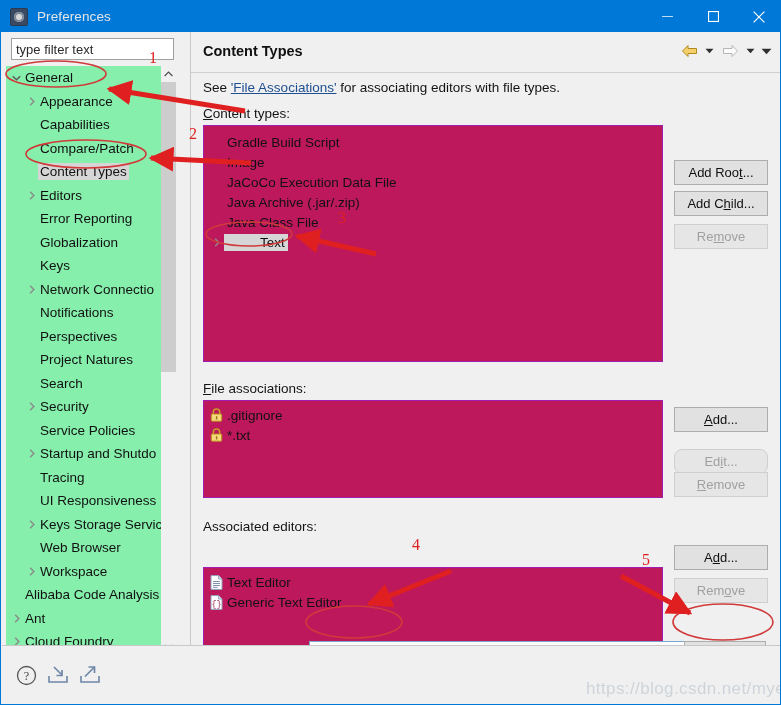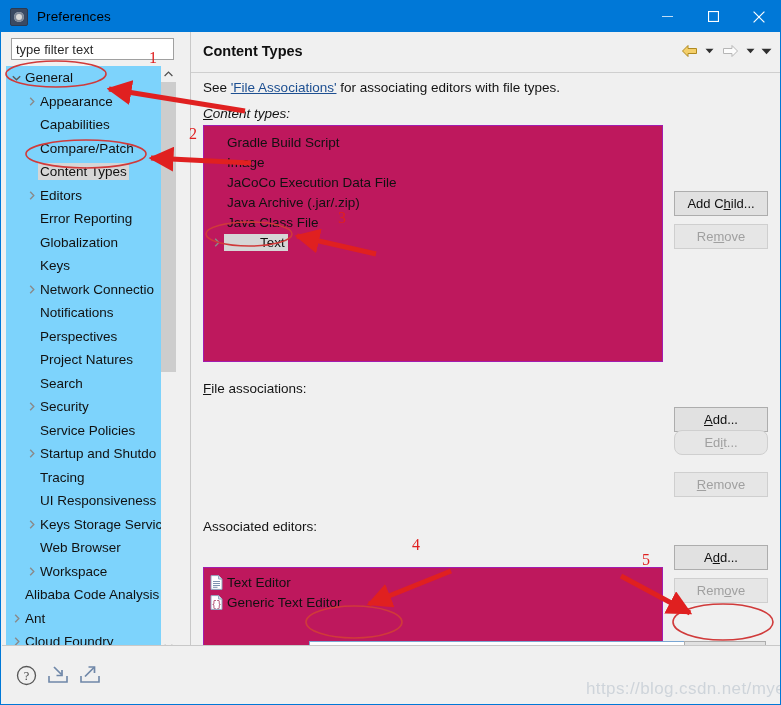--- a/index.html
+++ b/index.html
@@ -42,7 +42,7 @@
     box-shadow: inset 0 0 0 2px #7d8899;
   }
   #title-text {
-    color: #000000;
+    color: #e5e5e5;
     font-size: 13.5px;
     margin-left: 9px;
     letter-spacing: .1px;

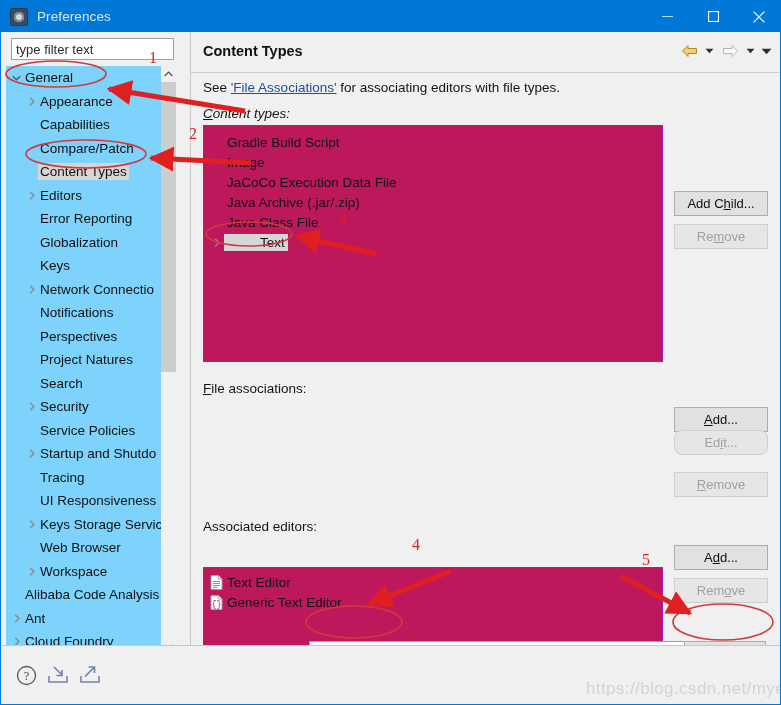--- a/index.html
+++ b/index.html
@@ -80,7 +80,7 @@
   #treewrap {
     position: absolute; left: 4px; top: 34px;
     width: 170px; height: 589px;
-    background: #7dd3fc;
+    background: #86efac;
     overflow: hidden;
   }
   #treelist {

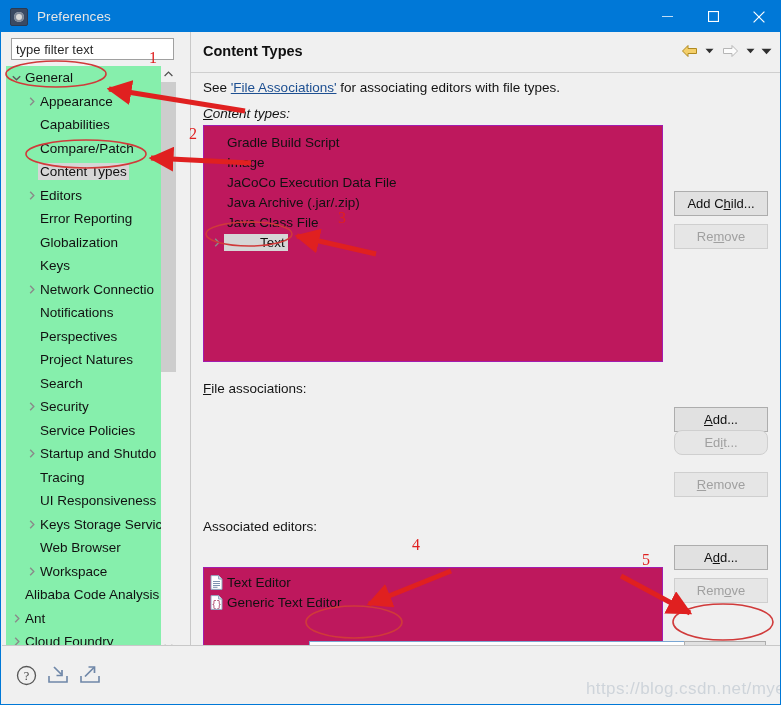--- a/index.html
+++ b/index.html
@@ -210,7 +210,7 @@
   .lrow.sel .llabel { background: #d6d6d6; padding-left: 36px; }
 
   
-  #ct-label { left: 12px; top: 74px; font-style: italic; }
+  #ct-label { left: 12px; top: 74px; }
   #ct-box { left: 12px; top: 93px; width: 460px; height: 237px; }
   #ct-list { padding-top: 6px; }
 

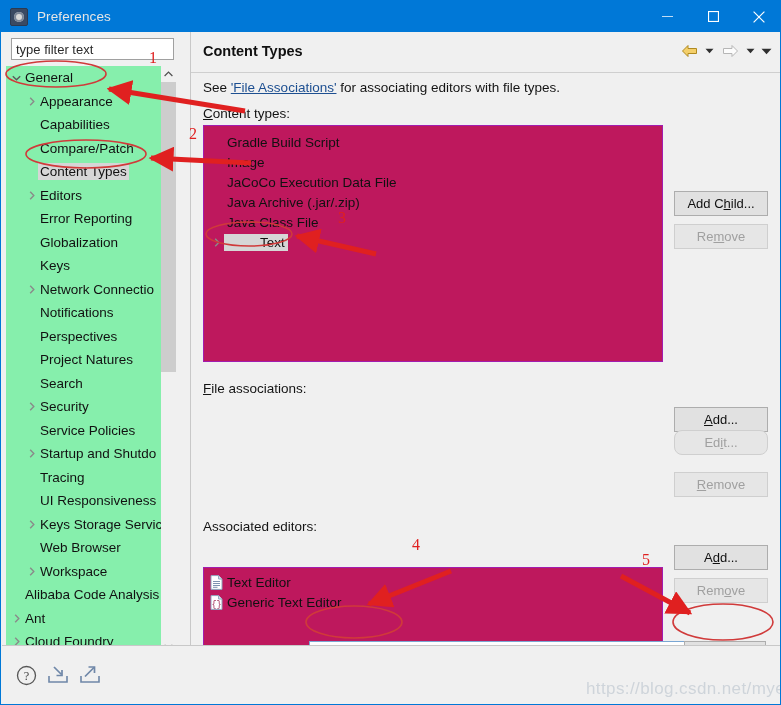--- a/index.html
+++ b/index.html
@@ -616,6 +616,9 @@
         </div>
     </div>
 
+    <button class="btn" id="b-addroot">
+      <span>Add Roo<u>t</u>...</span>
+    </button>
     <button class="btn" id="b-addchild">
       <span>Add C<u>h</u>ild...</span>
     </button>

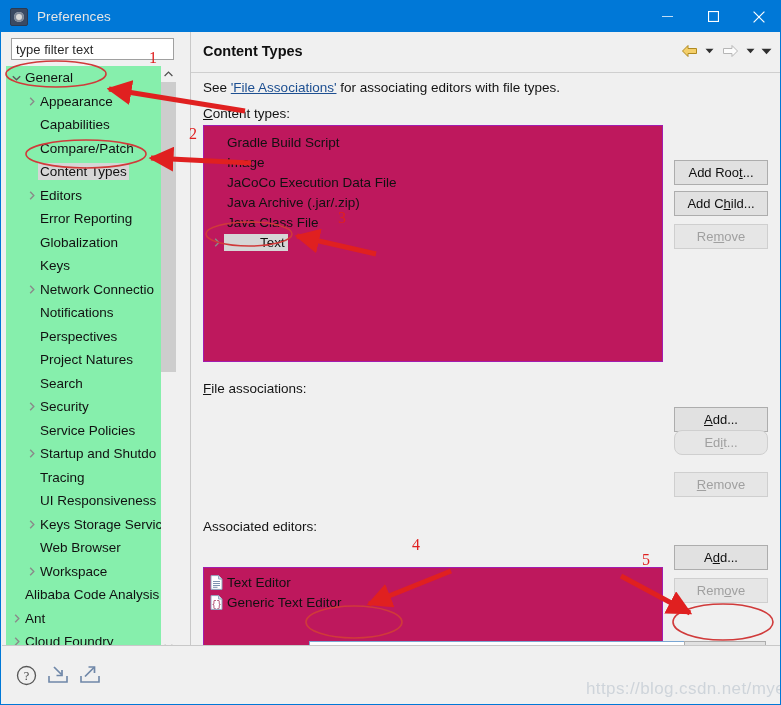--- a/index.html
+++ b/index.html
@@ -588,6 +588,26 @@
     <div class="seclabel" id="fa-label">
       <u>F</u><span>ile associations:</span>
     </div>
+    <div class="listbox" id="fa-box">
+      <div id="fa-list">
+          <div class="lrow">
+            <span class="ic lock-ic"><svg width="13" height="14" viewBox="0 0 13 14">
+                <path d="M3.3 6 L3.3 4.2 A3.2 3.2 0 0 1 9.7 4.2 L9.7 6" fill="none" stroke="#c79a21" stroke-width="1.5"></path>
+                <rect x="1.3" y="6" width="10.4" height="7.2" rx="1" fill="#f4d87a" stroke="#b98f1d" stroke-width="1"></rect>
+                <rect x="5.9" y="8.2" width="1.4" height="3.2" fill="#9a7415"></rect>
+              </svg></span>
+            <span>.gitignore</span>
+          </div>
+          <div class="lrow">
+            <span class="ic lock-ic"><svg width="13" height="14" viewBox="0 0 13 14">
+                <path d="M3.3 6 L3.3 4.2 A3.2 3.2 0 0 1 9.7 4.2 L9.7 6" fill="none" stroke="#c79a21" stroke-width="1.5"></path>
+                <rect x="1.3" y="6" width="10.4" height="7.2" rx="1" fill="#f4d87a" stroke="#b98f1d" stroke-width="1"></rect>
+                <rect x="5.9" y="8.2" width="1.4" height="3.2" fill="#9a7415"></rect>
+              </svg></span>
+            <span>*.txt</span>
+          </div>
+        </div>
+    </div>
 
     <div class="seclabel" id="ae-label">Associated editors:</div>
     <div class="listbox" id="ae-box">

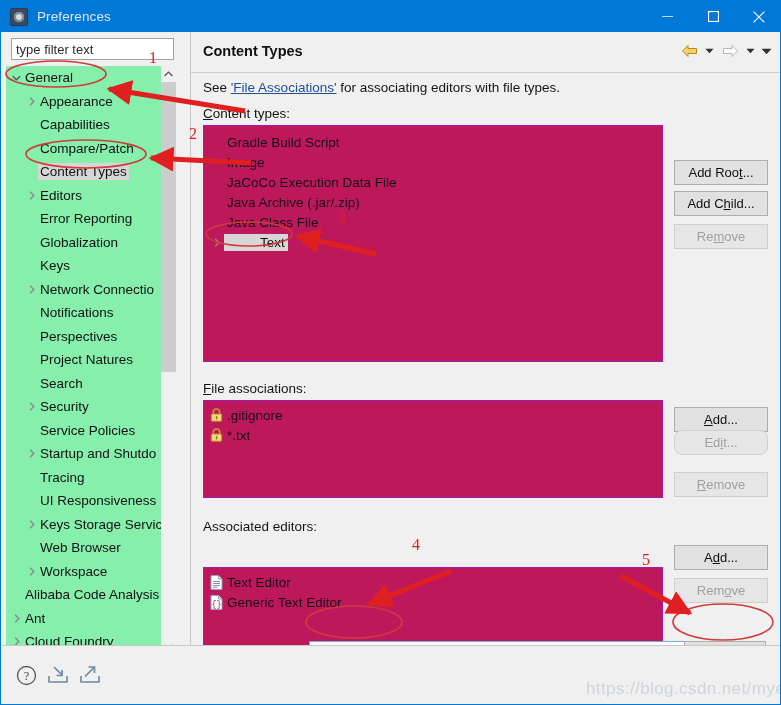--- a/index.html
+++ b/index.html
@@ -247,7 +247,7 @@
   #b-addchild { left: 483px; top: 159px; }
   #b-remove1 { left: 483px; top: 192px; }
   #b-add2 { left: 483px; top: 375px; }
-  #b-edit2 { left: 483px; top: 398px; border-radius: 8px; }
+  #b-edit2 { left: 483px; top: 417px; border-radius: 8px; }
   #b-remove2 { left: 483px; top: 440px; }
   #b-add3 { left: 483px; top: 513px; }
   #b-remove3 { left: 483px; top: 546px; }

